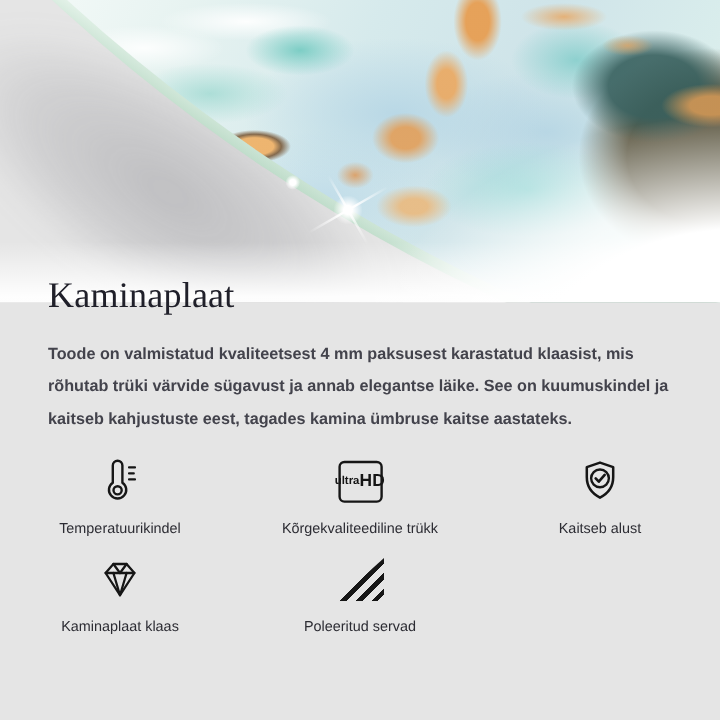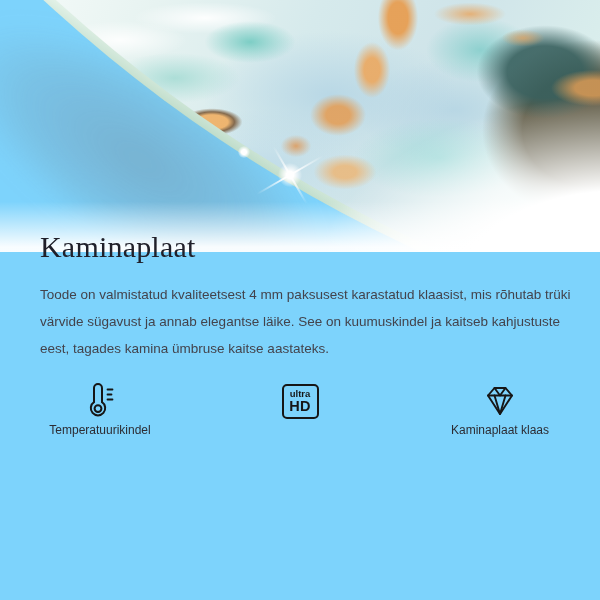--- a/index.html
+++ b/index.html
@@ -4,7 +4,7 @@
 <style>
   html,body{margin:0;padding:0;background:#fff;}
   *{box-sizing:border-box;}
-  .page{position:relative;width:600px;height:600px;background:#7dd3fc;overflow:hidden;
+  .page{position:relative;width:600px;height:600px;background:#e5e5e5;overflow:hidden;
         font-family:"Liberation Sans",sans-serif;}
 
   

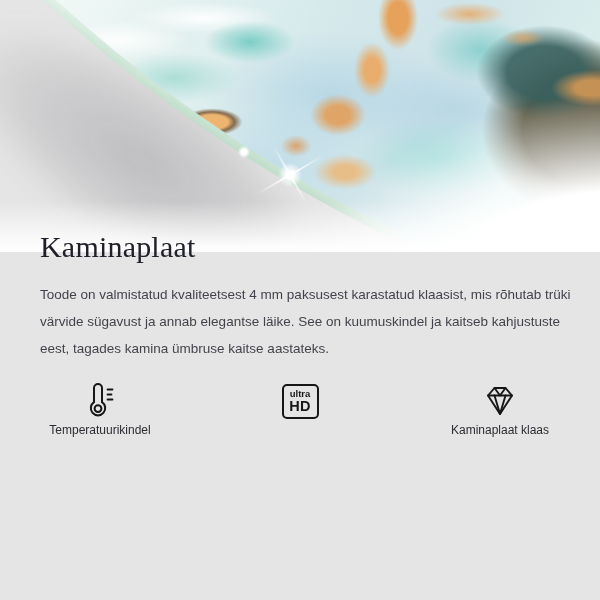--- a/index.html
+++ b/index.html
@@ -73,7 +73,7 @@
   .content{position:absolute;top:229px;left:40px;width:548px;}
   h1{margin:0;font-family:"Liberation Serif","DejaVu Serif",serif;font-weight:400;
      font-size:30px;line-height:35px;color:#20202a;letter-spacing:.2px;}
-  .desc{margin:17px 0 0;width:540px;font-size:13.5px;line-height:27px;color:#43434c;}
+  .desc{margin:17px 0 0;width:540px;font-size:13.5px;line-height:27px;color:#43434c;font-weight:bold;}
 
   
   .features{position:relative;left:-40px;width:600px;margin-top:17px;

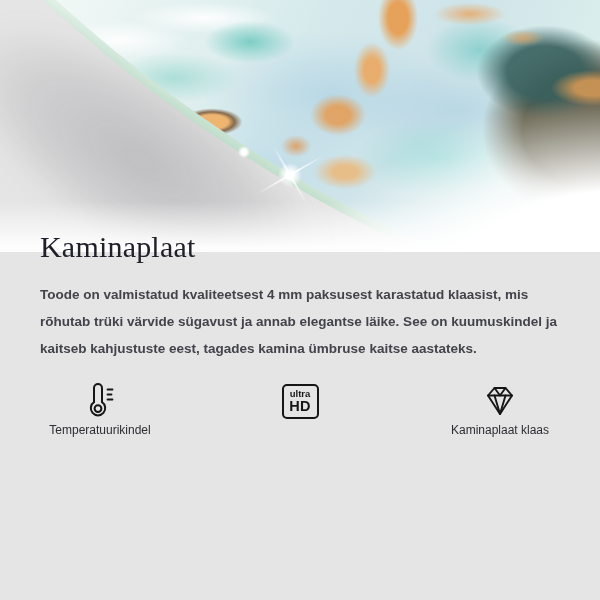--- a/index.html
+++ b/index.html
@@ -84,7 +84,7 @@
 
   svg.ic{display:block;}
   .uhd{width:37px;height:35px;border:2.4px solid #161616;border-radius:5px;color:#161616;
-       display:flex;flex-direction:column;align-items:center;justify-content:center;line-height:1;}
+       display:flex;align-items:center;justify-content:center;line-height:1;}
   .uhd .t{font-size:9.5px;font-weight:700;}
   .uhd .b{font-size:14.5px;font-weight:700;letter-spacing:.3px;margin-top:1px;}
   .stripes{width:40px;height:36px;

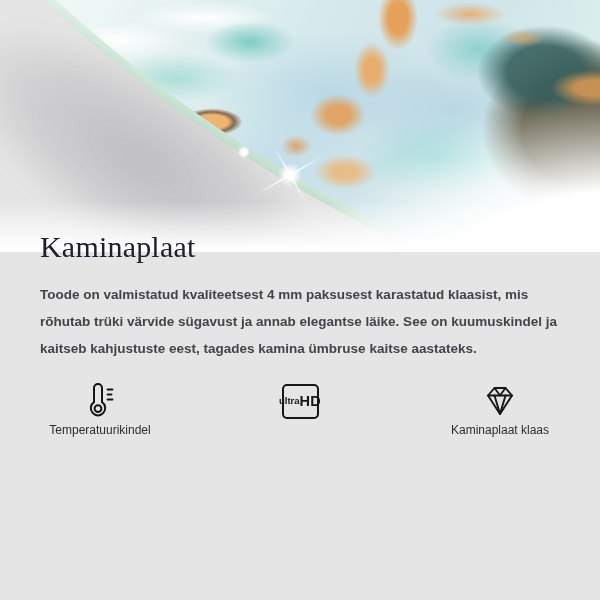--- a/index.html
+++ b/index.html
@@ -80,7 +80,7 @@
             display:grid;grid-template-columns:repeat(3,200px);row-gap:14px;}
   .cell{display:flex;flex-direction:column;align-items:center;text-align:center;}
   .icon{height:44px;display:flex;align-items:center;justify-content:center;}
-  .flabel{font-size:12px;color:#2c2c33;}
+  .flabel{margin-top:10px;font-size:12px;color:#2c2c33;}
 
   svg.ic{display:block;}
   .uhd{width:37px;height:35px;border:2.4px solid #161616;border-radius:5px;color:#161616;

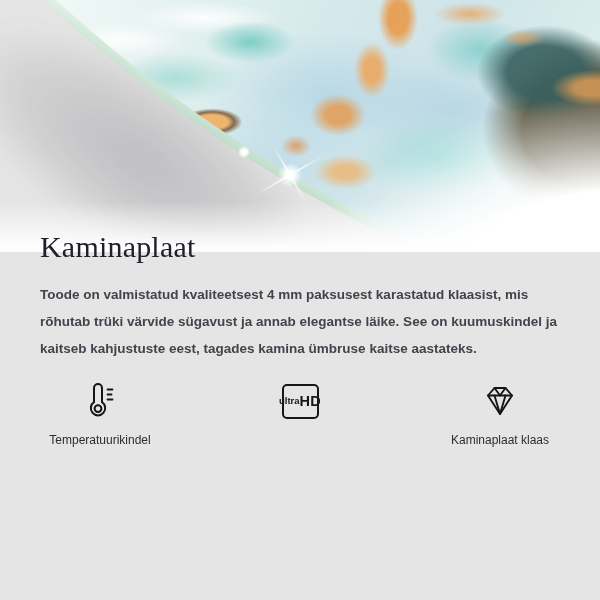--- a/index.html
+++ b/index.html
@@ -137,6 +137,7 @@
             <span class="b">HD</span>
           </div>
         </div>
+        <div class="flabel">Kõrgekvaliteediline trükk</div>
       </div>
 
 

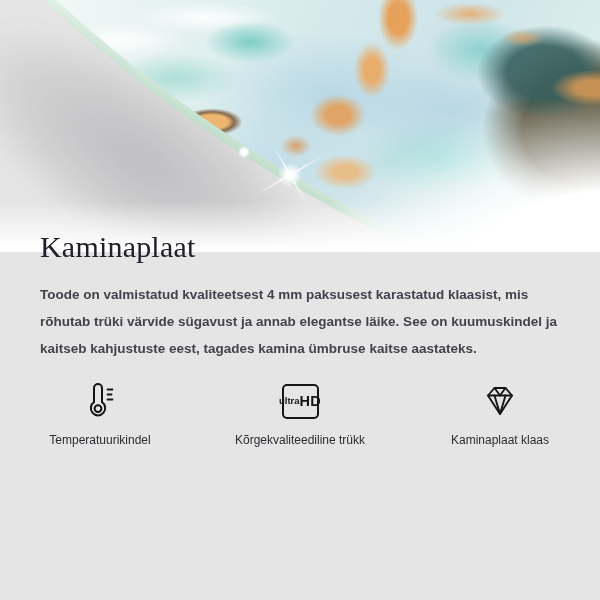--- a/index.html
+++ b/index.html
@@ -140,6 +140,16 @@
         <div class="flabel">Kõrgekvaliteediline trükk</div>
       </div>
 
+      <div class="cell">
+        <div class="icon">
+          <svg class="ic" width="42" height="42" viewBox="0 0 42 42" fill="none" stroke="#161616" stroke-linejoin="round" stroke-linecap="round">
+            <path stroke-width="2.1" d="M21 5.5 L32 9.3 V17.6 C32 25.6 27.6 31.4 21 34.7 C14.4 31.4 10 25.6 10 17.6 V9.3 Z"></path>
+            <circle stroke-width="2" cx="21" cy="18.6" r="7.4"></circle>
+            <path stroke-width="2.2" d="M17.4 18.7 l2.6 2.7 l4.9 -5.6"></path>
+          </svg>
+        </div>
+        <div class="flabel">Kaitseb alust</div>
+      </div>
 
       <div class="cell">
         <div class="icon">

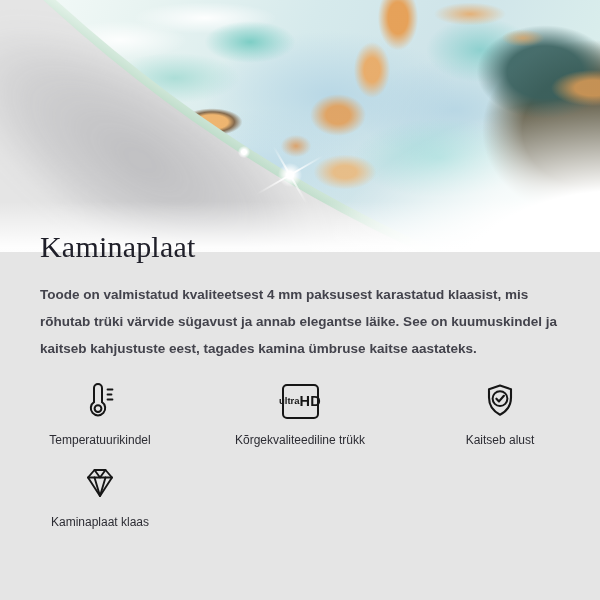--- a/index.html
+++ b/index.html
@@ -163,6 +163,12 @@
         <div class="flabel">Kaminaplaat klaas</div>
       </div>
 
+      <div class="cell">
+        <div class="icon">
+          <div class="stripes"></div>
+        </div>
+        <div class="flabel">Poleeritud servad</div>
+      </div>
 
 
     </div>

